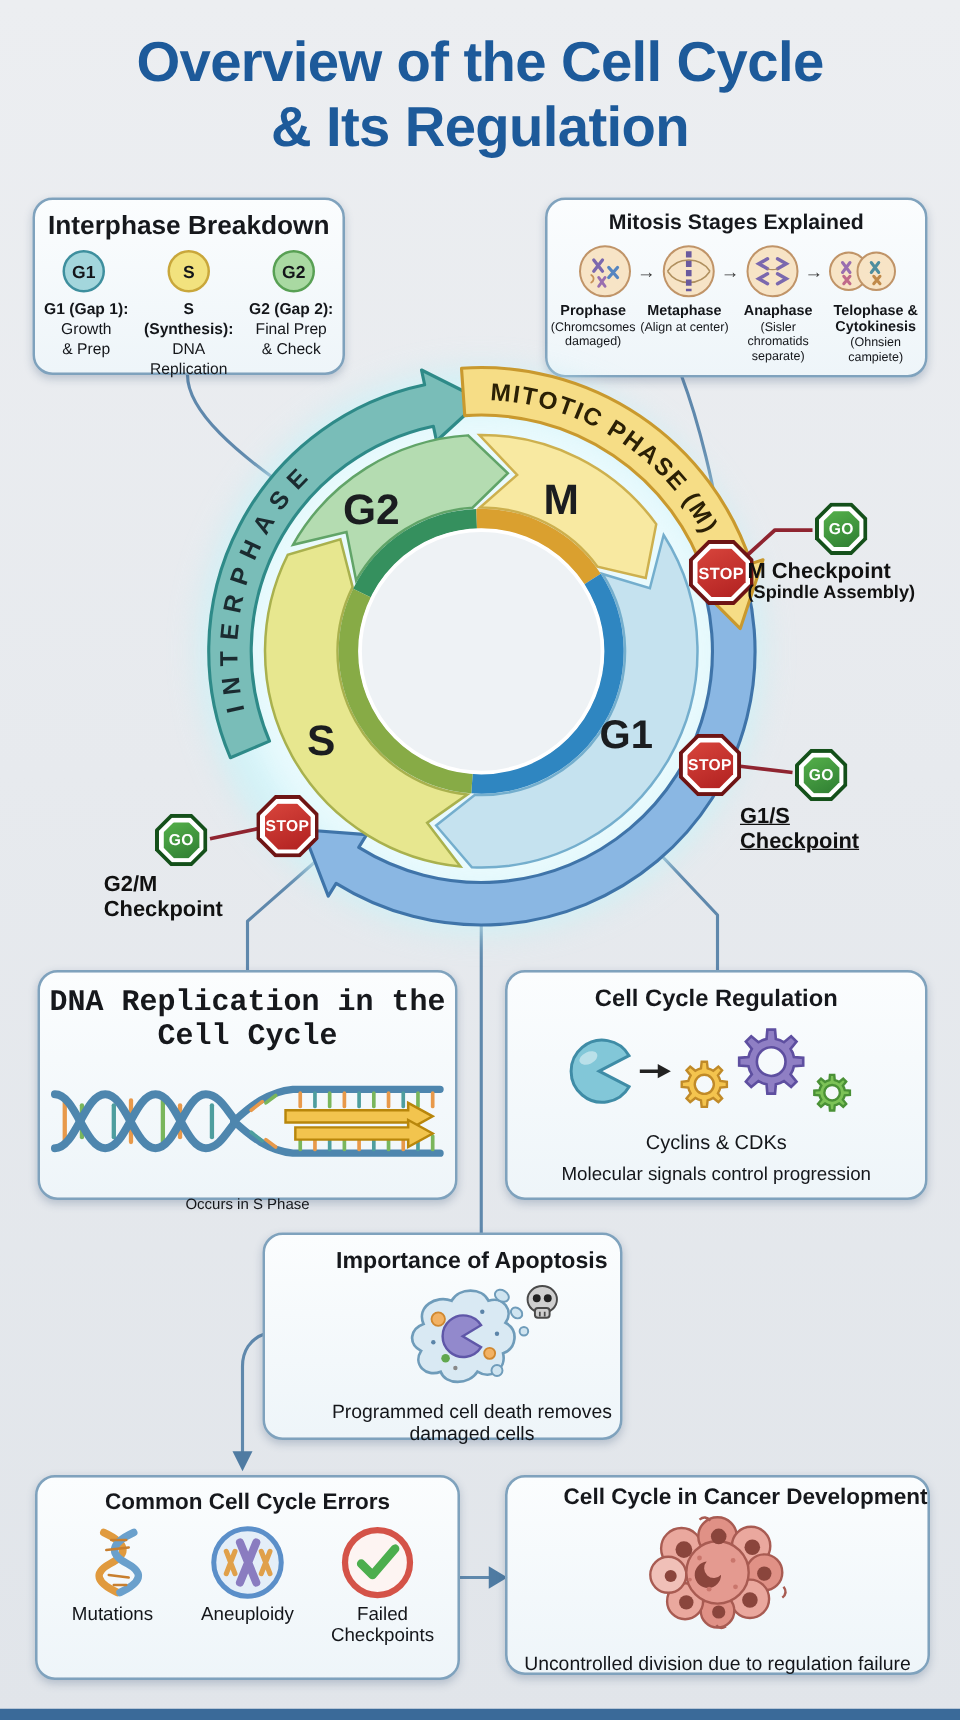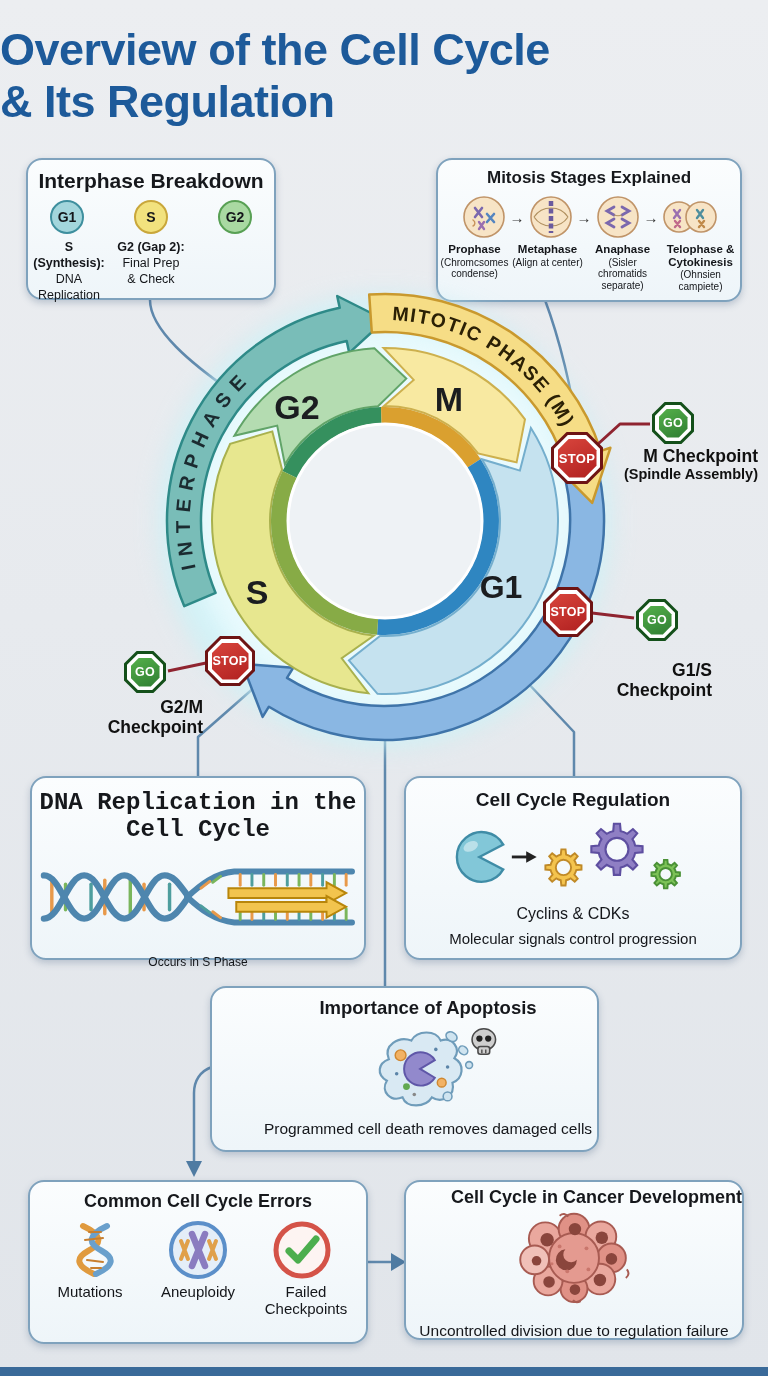--- a/index.html
+++ b/index.html
@@ -7,7 +7,7 @@
     font-family:"Liberation Sans",sans-serif;color:#14161a;
     background:linear-gradient(180deg,#eceef1 0%,#e7eaee 45%,#e1e5ea 100%);}
   
-  .title{position:absolute;top:24px;left:0;width:768px;text-align:left;z-index:2;
+  .title{position:absolute;top:24px;left:0;width:768px;text-align:center;z-index:2;
     font-weight:800;font-size:45px;line-height:1.16;color:#1d5a9a;letter-spacing:-.5px;}
   
   .card{position:absolute;z-index:2;border:2px solid #7fa2bd;border-radius:16px;

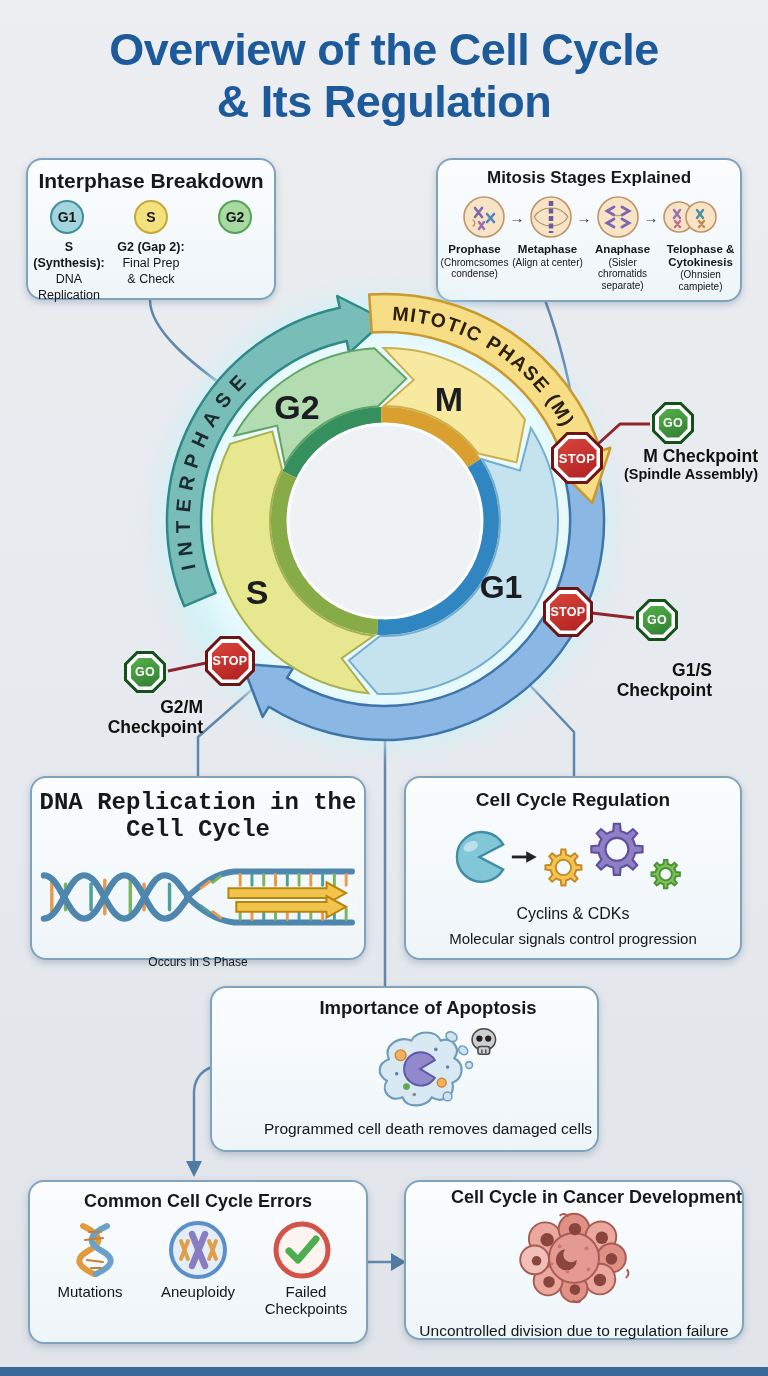--- a/index.html
+++ b/index.html
@@ -112,6 +112,11 @@
       <div class="badge g2">G2</div>
     </div>
     <div class="ip-cols">
+      <div class="ip-col">
+        <b>G1 (Gap 1):</b><br>
+        <span>Growth</span><br>
+        <span>&amp; Prep</span>
+      </div>
       <div class="ip-col">
         <b>S (Synthesis):</b><br>
         <span>DNA</span><br>

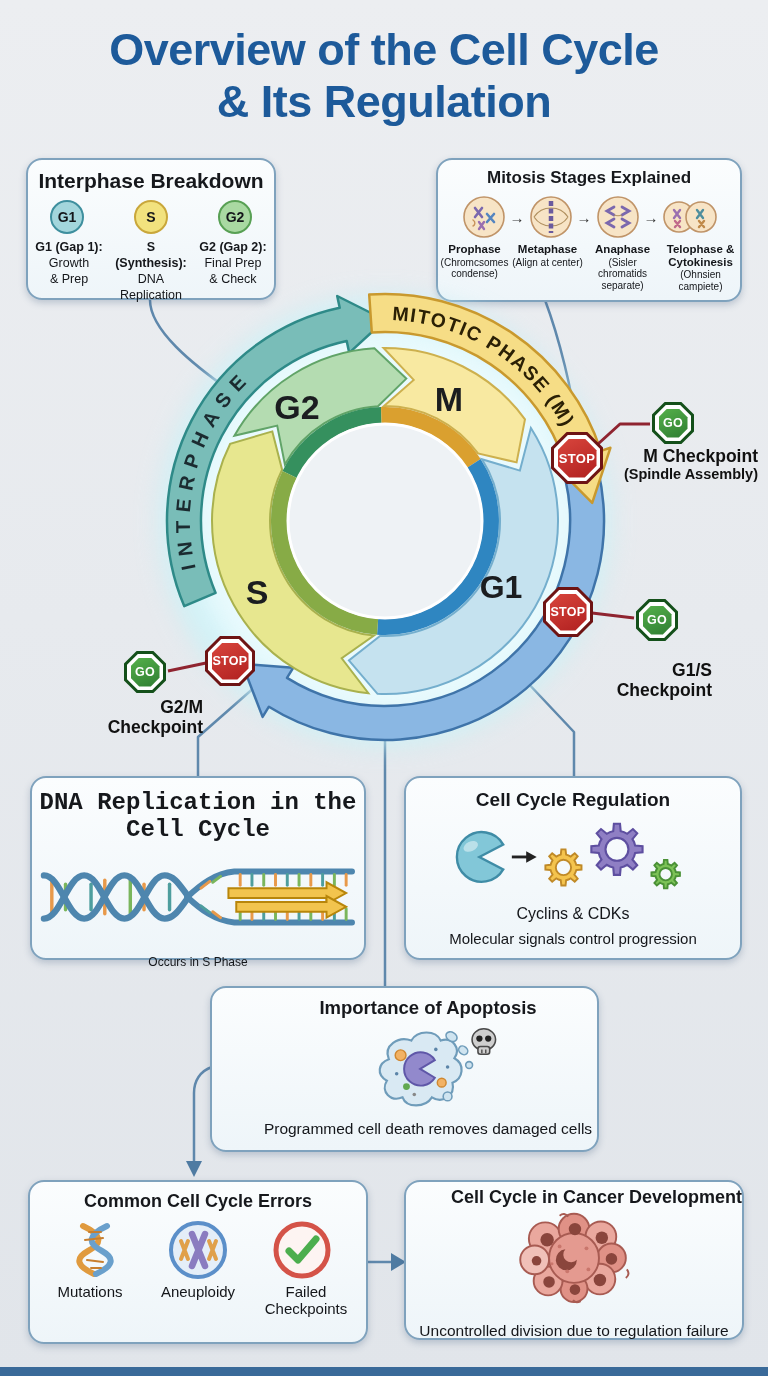--- a/index.html
+++ b/index.html
@@ -172,7 +172,7 @@
     <div class="mt-labels">
       <div class="mt-col c1">
         <div class="mt-name">Prophase</div>
-        <div class="mt-cap">(Chromcsomes condense)</div>
+        <div class="mt-cap">(Chromcsomes damaged)</div>
       </div>
       <div class="mt-col c2">
         <div class="mt-name">Metaphase</div>

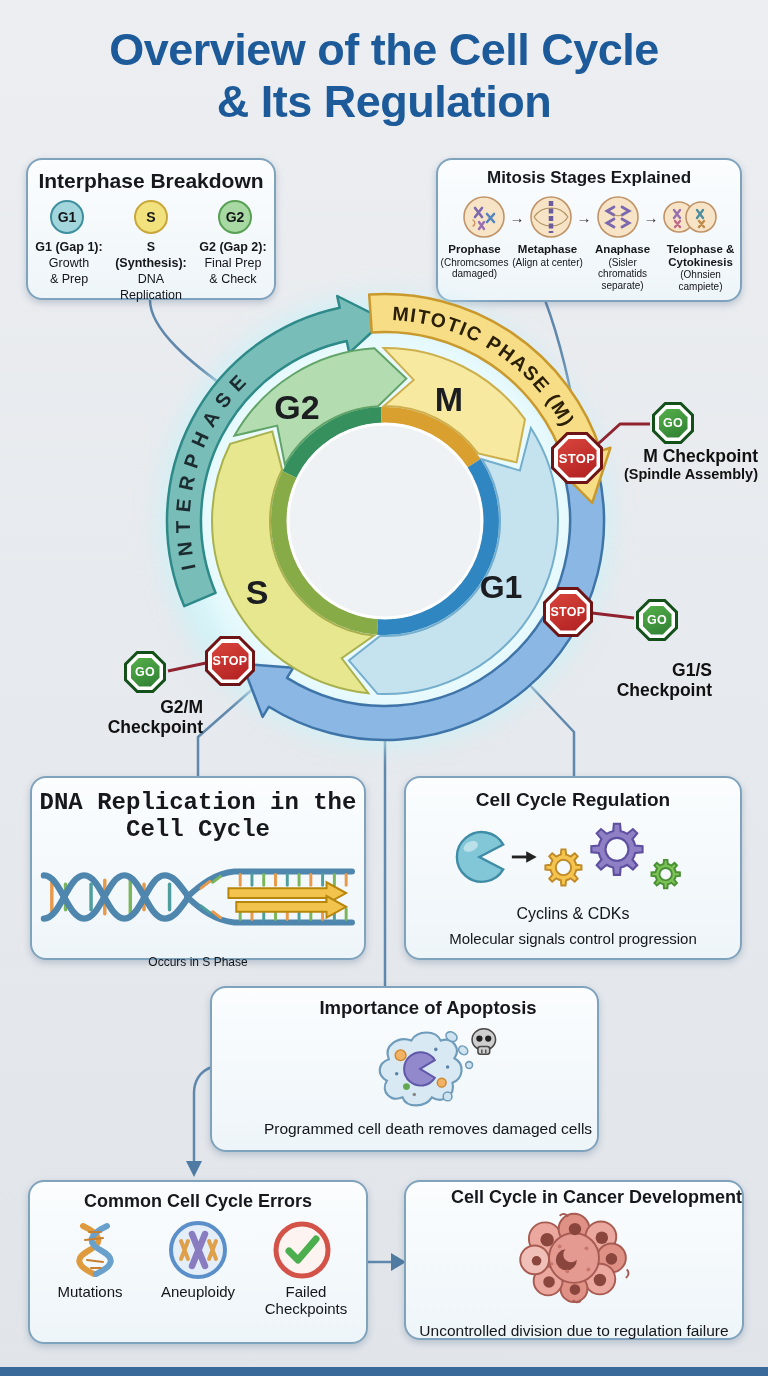--- a/index.html
+++ b/index.html
@@ -73,7 +73,7 @@
   .sign.go .o1{background:#14501a;}
   .sign.go .o3{background:linear-gradient(155deg,#55b04a 0%,#2e7d32 100%);}
   
-  .cp-label{position:absolute;z-index:5;text-align:right;color:#111;}
+  .cp-label{position:absolute;z-index:5;text-align:left;color:#111;}
   .cp-l1{font-size:17.5px;font-weight:800;line-height:1.15;}
   .cp-l2{font-size:14.5px;font-weight:700;line-height:1.15;}
   .cp-l2.big{font-size:17.5px;font-weight:800;}

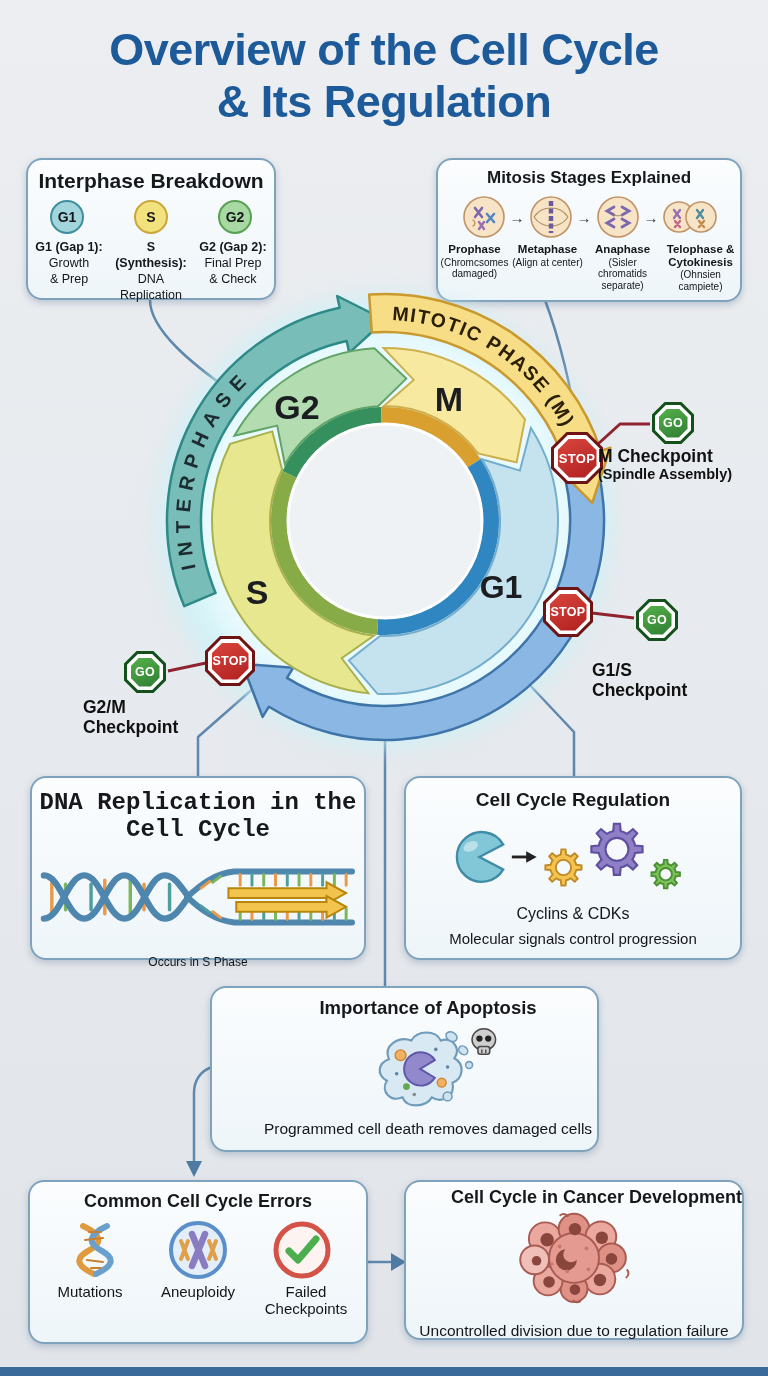--- a/index.html
+++ b/index.html
@@ -270,7 +270,7 @@
     <div class="cp-l1">M Checkpoint</div>
     <div class="cp-l2">(Spindle Assembly)</div>
   </div>
-  <div class="cp-label" style="left:592px;top:660px;width:120px;">
+  <div class="cp-label" style="left:592px;top:642px;width:120px;text-decoration:underline;">
     <div class="cp-l1">G1/S</div>
     <div class="cp-l2 big">Checkpoint</div>
   </div>

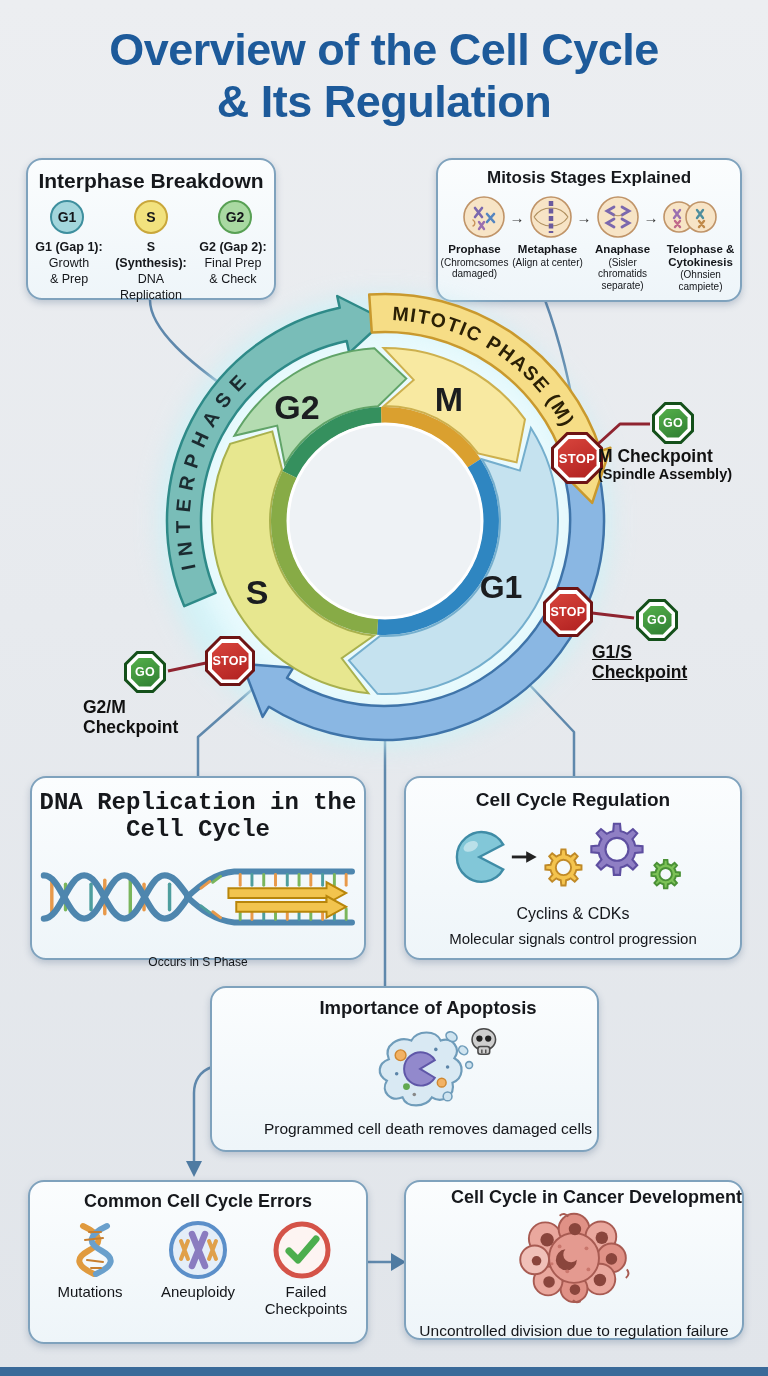--- a/index.html
+++ b/index.html
@@ -43,7 +43,7 @@
   #card-regulation .card-title{font-size:19px;margin-top:11px;}
   .reg-sub{font-size:16px;margin-top:2px;}
   .reg-cap{font-size:15px;margin-top:7px;}
-  #card-apoptosis{left:210px;top:986px;width:389px;height:166px;padding-left:47px;}
+  #card-apoptosis{left:210px;top:986px;width:288px;height:166px;padding-left:47px;}
   #card-apoptosis .card-title{font-size:18.5px;margin-top:9px;}
   .apo-cap{font-size:15.5px;margin-top:2px;}
   .dna-cap{font-size:12px;margin-top:2px;}

